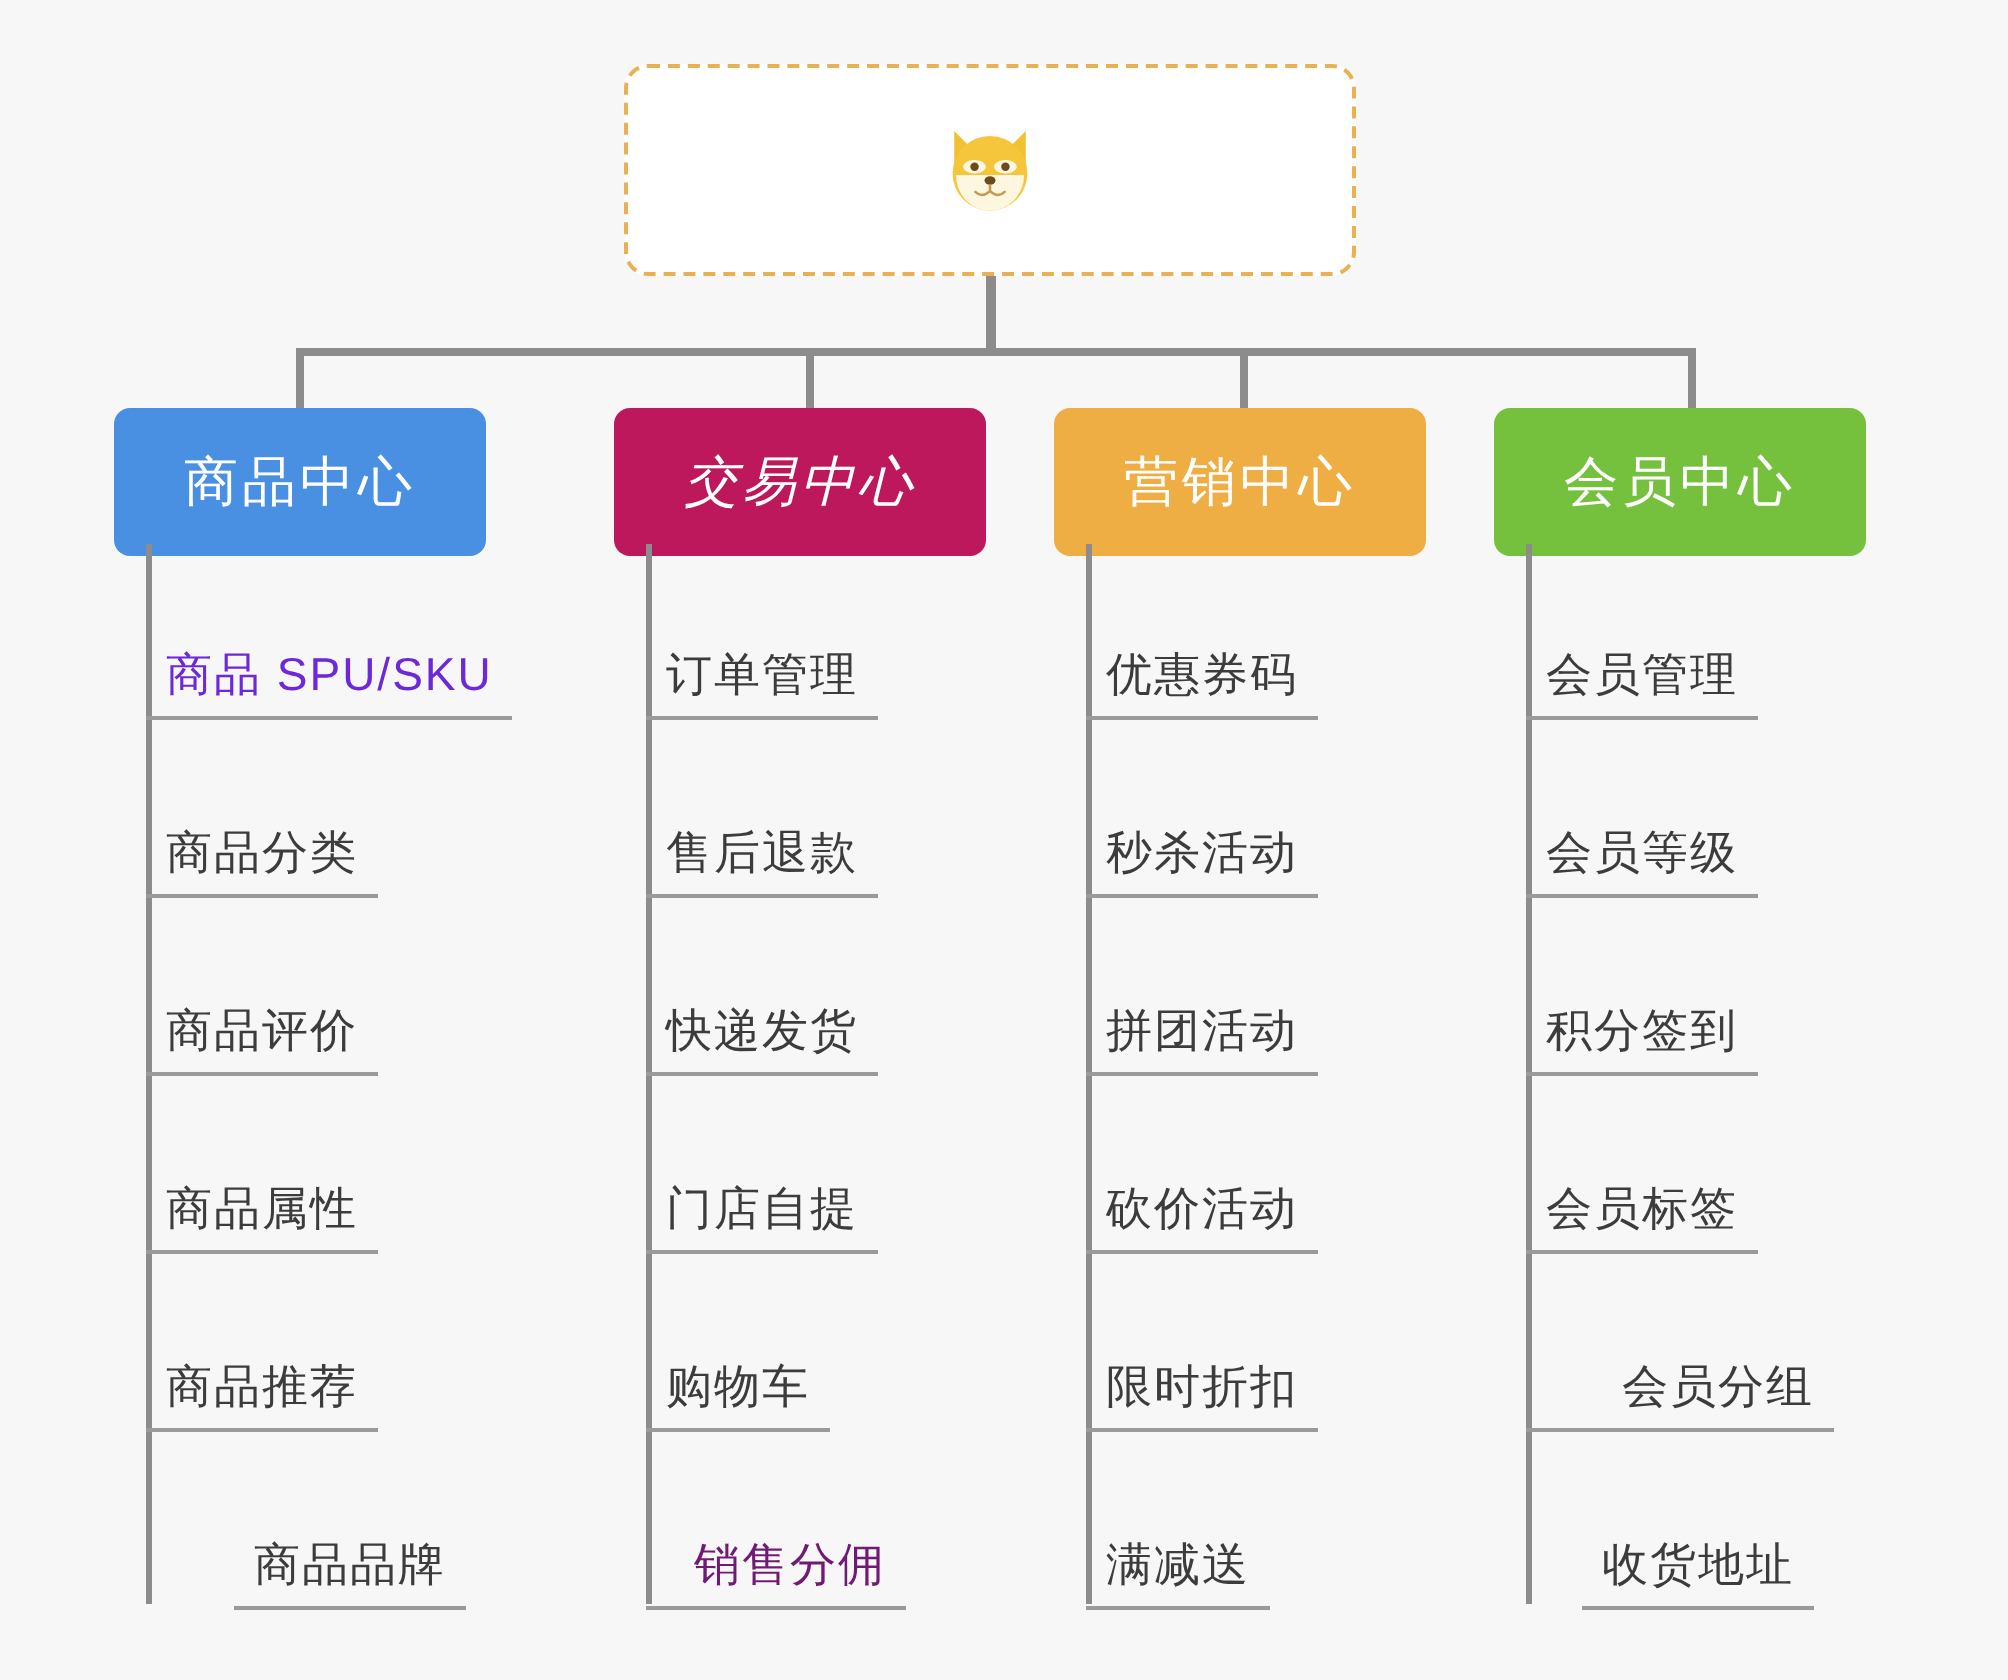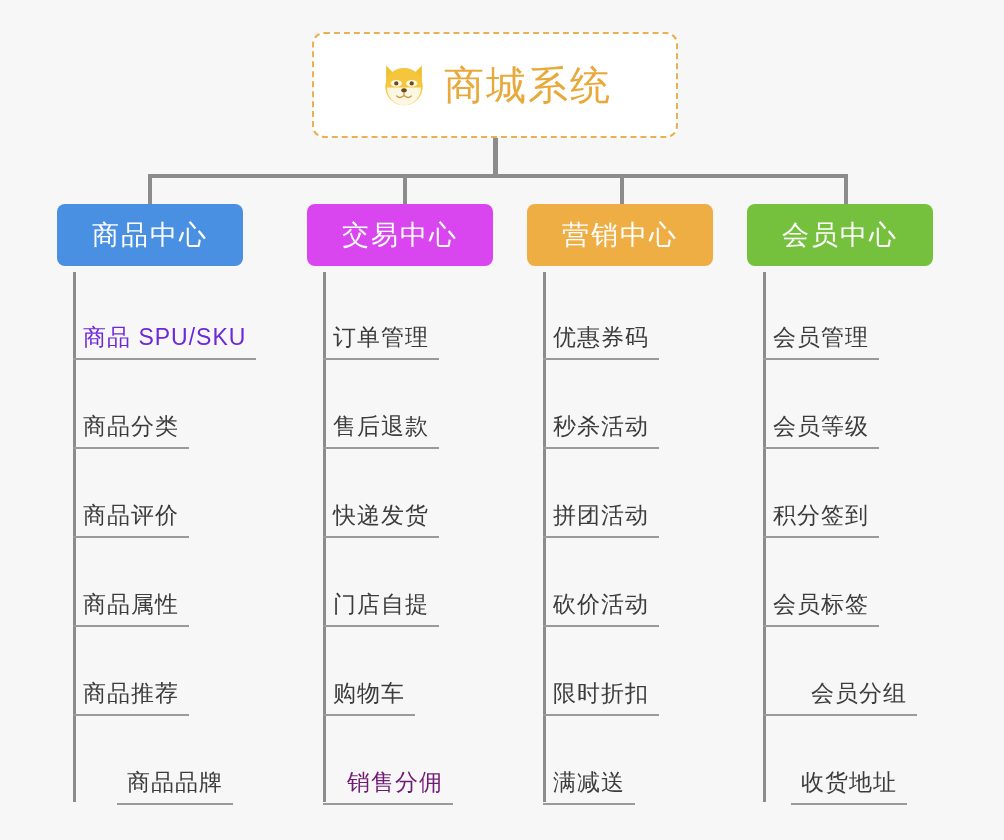--- a/index.html
+++ b/index.html
@@ -118,7 +118,6 @@
         <path d="M32 41.5 v3.5 M32 45 q-5 4.5 -9 0.5 M32 45 q5 4.5 9 0.5" stroke="#c79a4e" stroke-width="1.6" fill="none" stroke-linecap="round"></path>
       </svg>
     </div>
-    <div class="root-title" style="color: rgb(232, 169, 58);">商城系统</div>
   </div>
 
   <div class="conn conn-v" style="left: 493px; top: 138px; width: 5px; height: 40px; background: rgb(140, 140, 140);"></div>

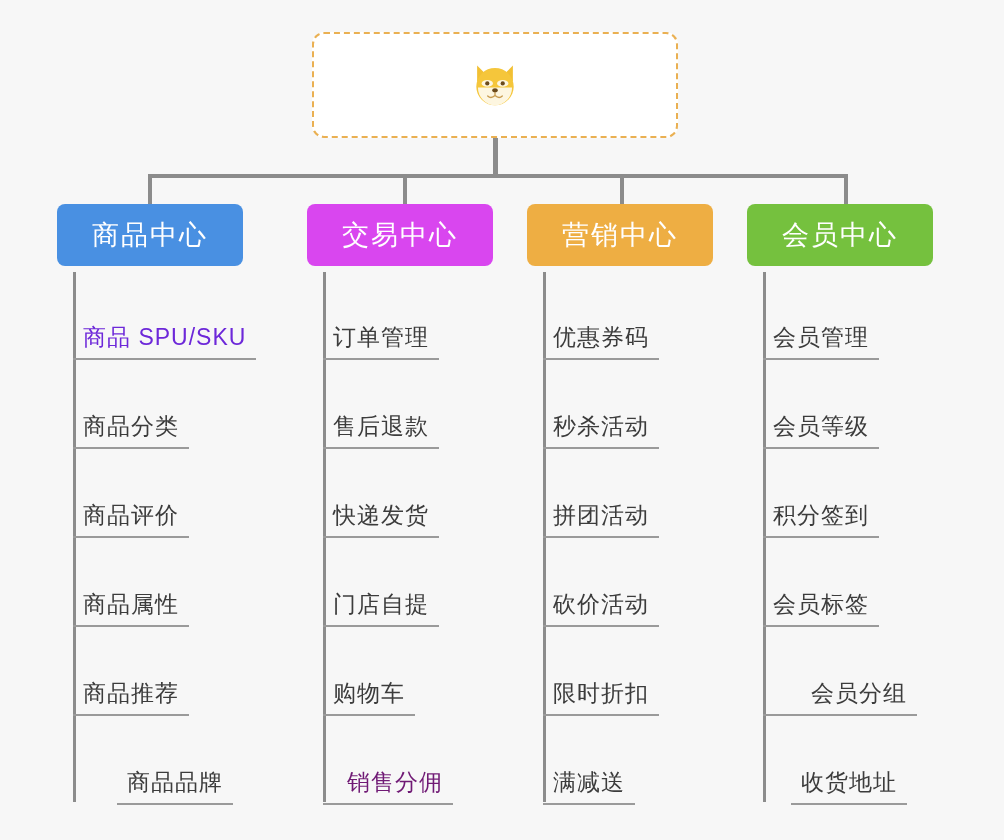--- a/index.html
+++ b/index.html
@@ -66,7 +66,7 @@
     position: absolute;
     left: 0;
     top: 0;
-    height: 62px;
+    height: 74px;
     border-radius: 8px;
     display: flex;
     align-items: center;

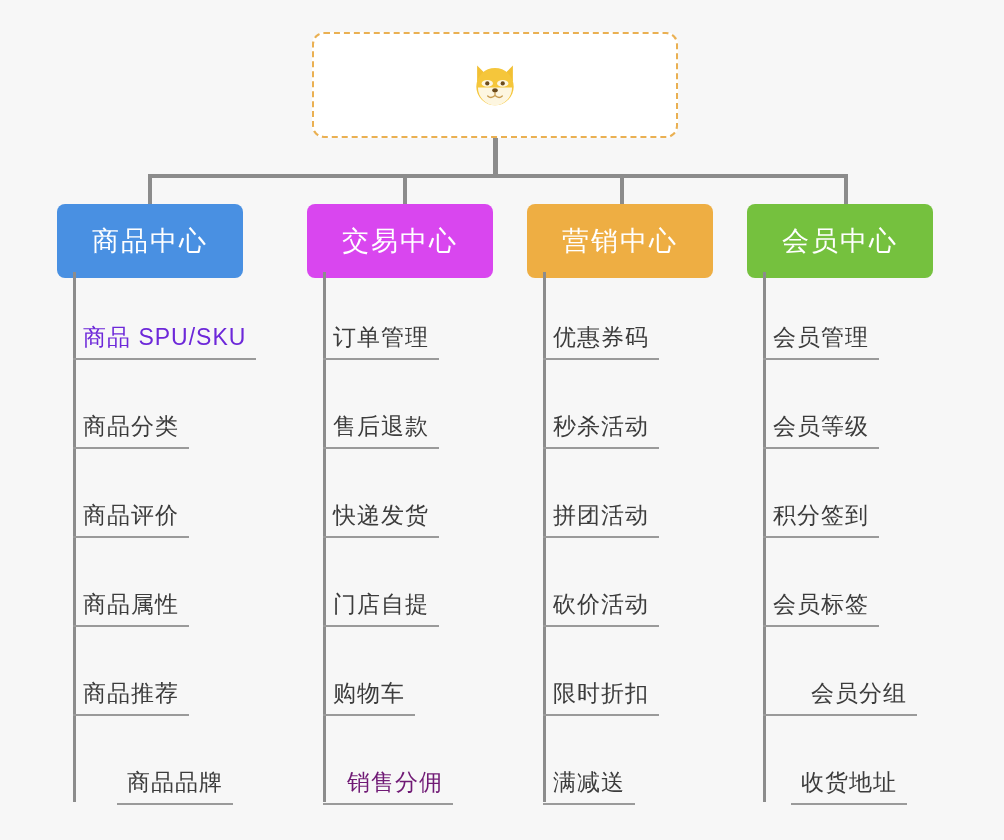--- a/index.html
+++ b/index.html
@@ -151,7 +151,7 @@
   </div>
 
   <div class="column" style="left:307px;">
-    <div class="col-header" style="background: #d946ef; width: 186px;">交易中心</div>
+    <div class="col-header" style="background: #be185d; width: 186px; font-style: italic;">交易中心</div>
     <div class="col-trunk" style="left: 16px; top: 68px; height: 530px; background: rgb(140, 140, 140);"></div>
     <div class="leaf" style="left:16px; top:96px; height:60px;">
         <span class="leaf-label" style="color: rgb(60, 60, 60); border-bottom-color: rgb(154, 154, 154);">订单管理</span>

